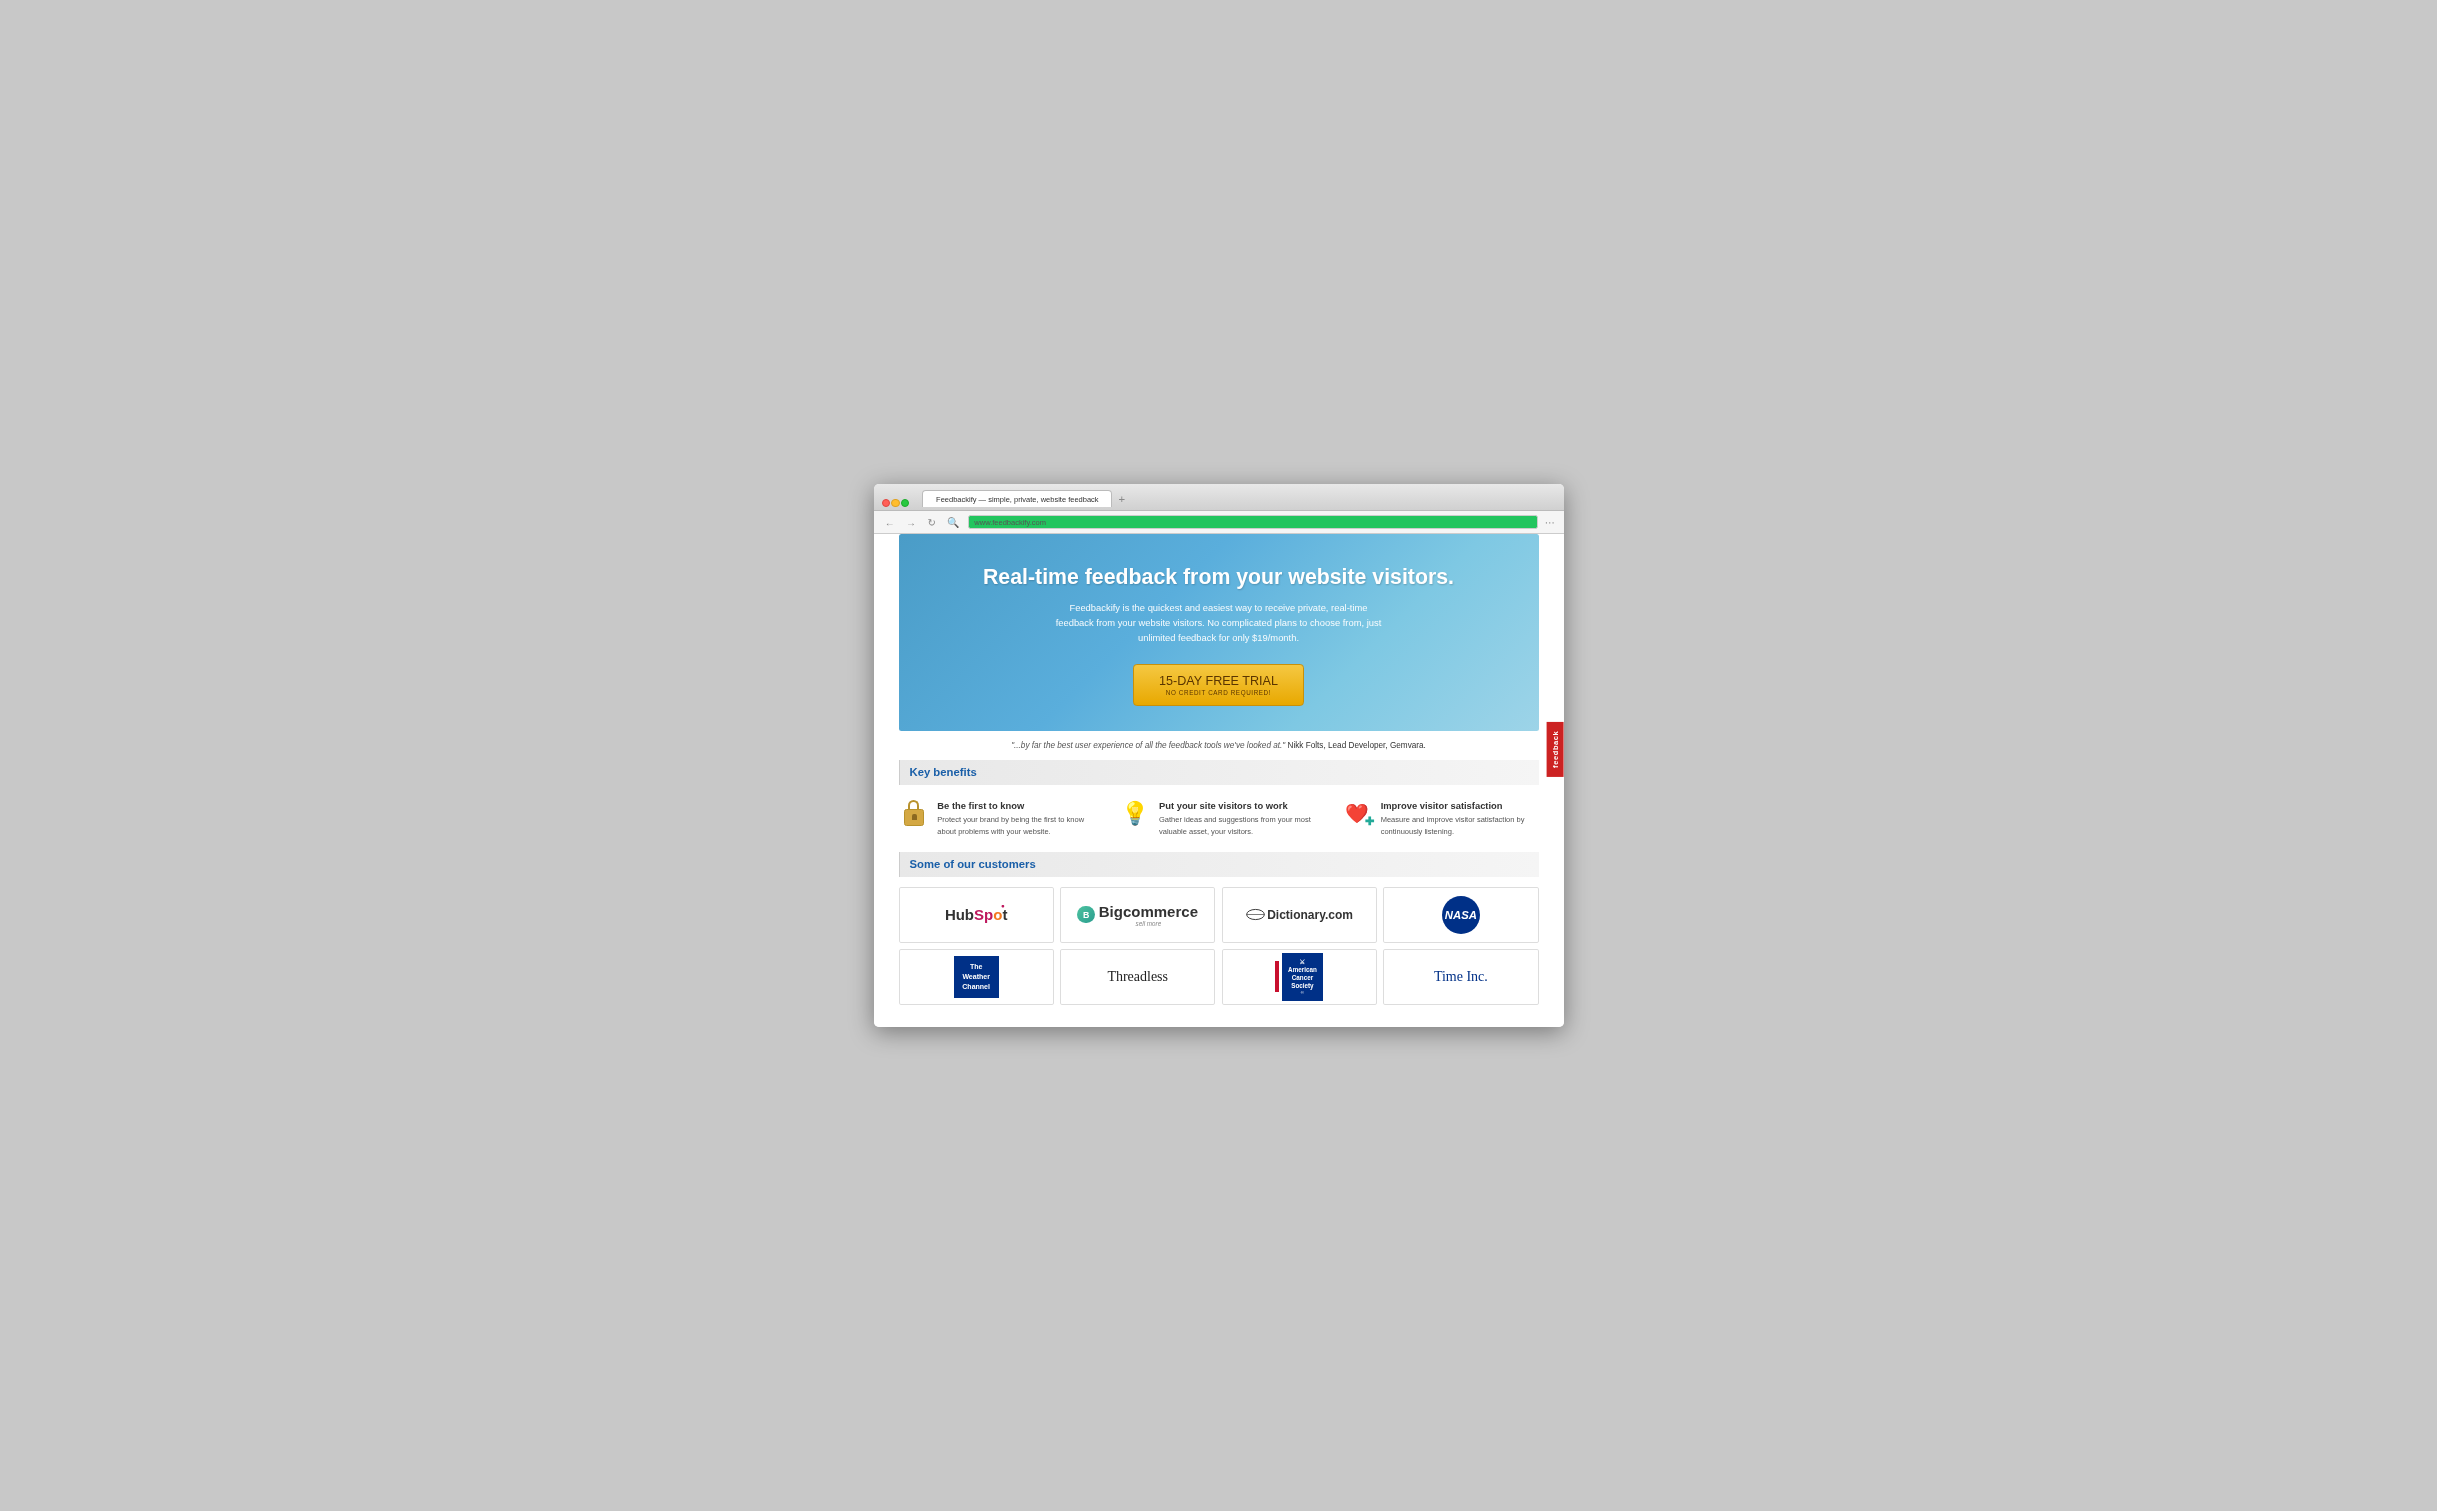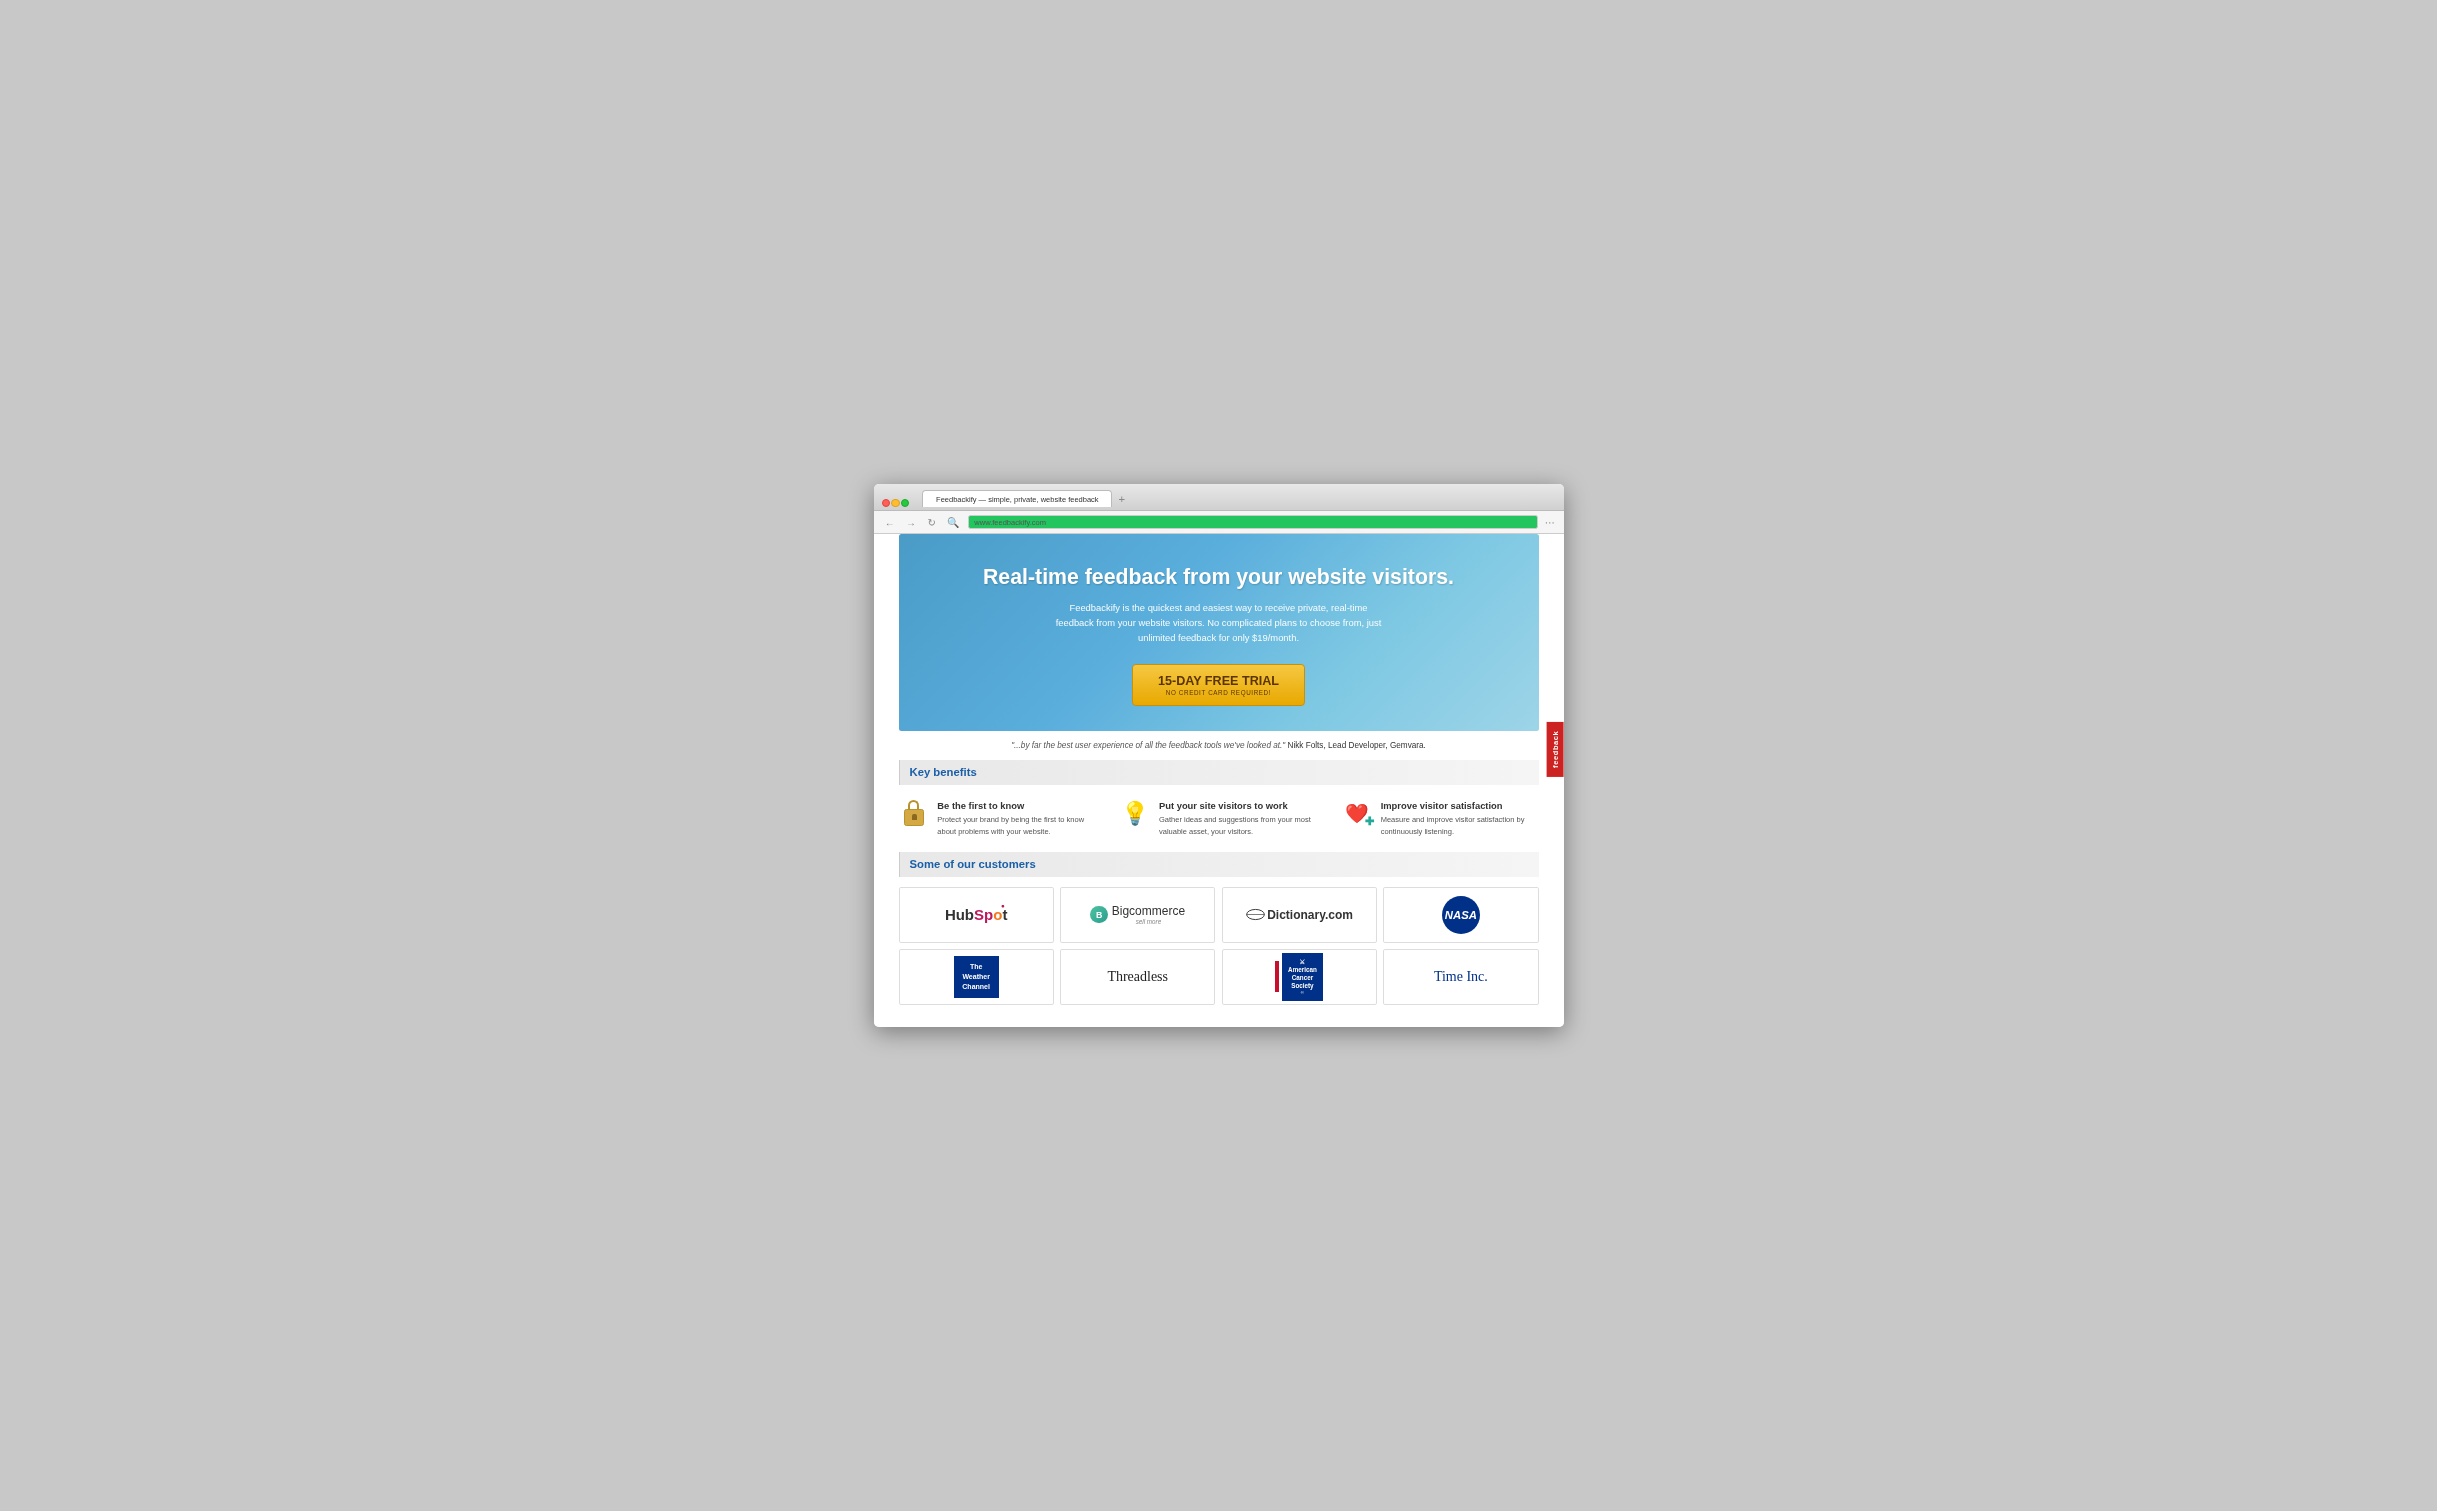--- a/index.html
+++ b/index.html
@@ -152,7 +152,7 @@
 
     .cta-main {
       font-size: 12.6px;
-      font-weight: bold;
+      font-weight: normal;
       color: #5a3500;
       display: block;
     }

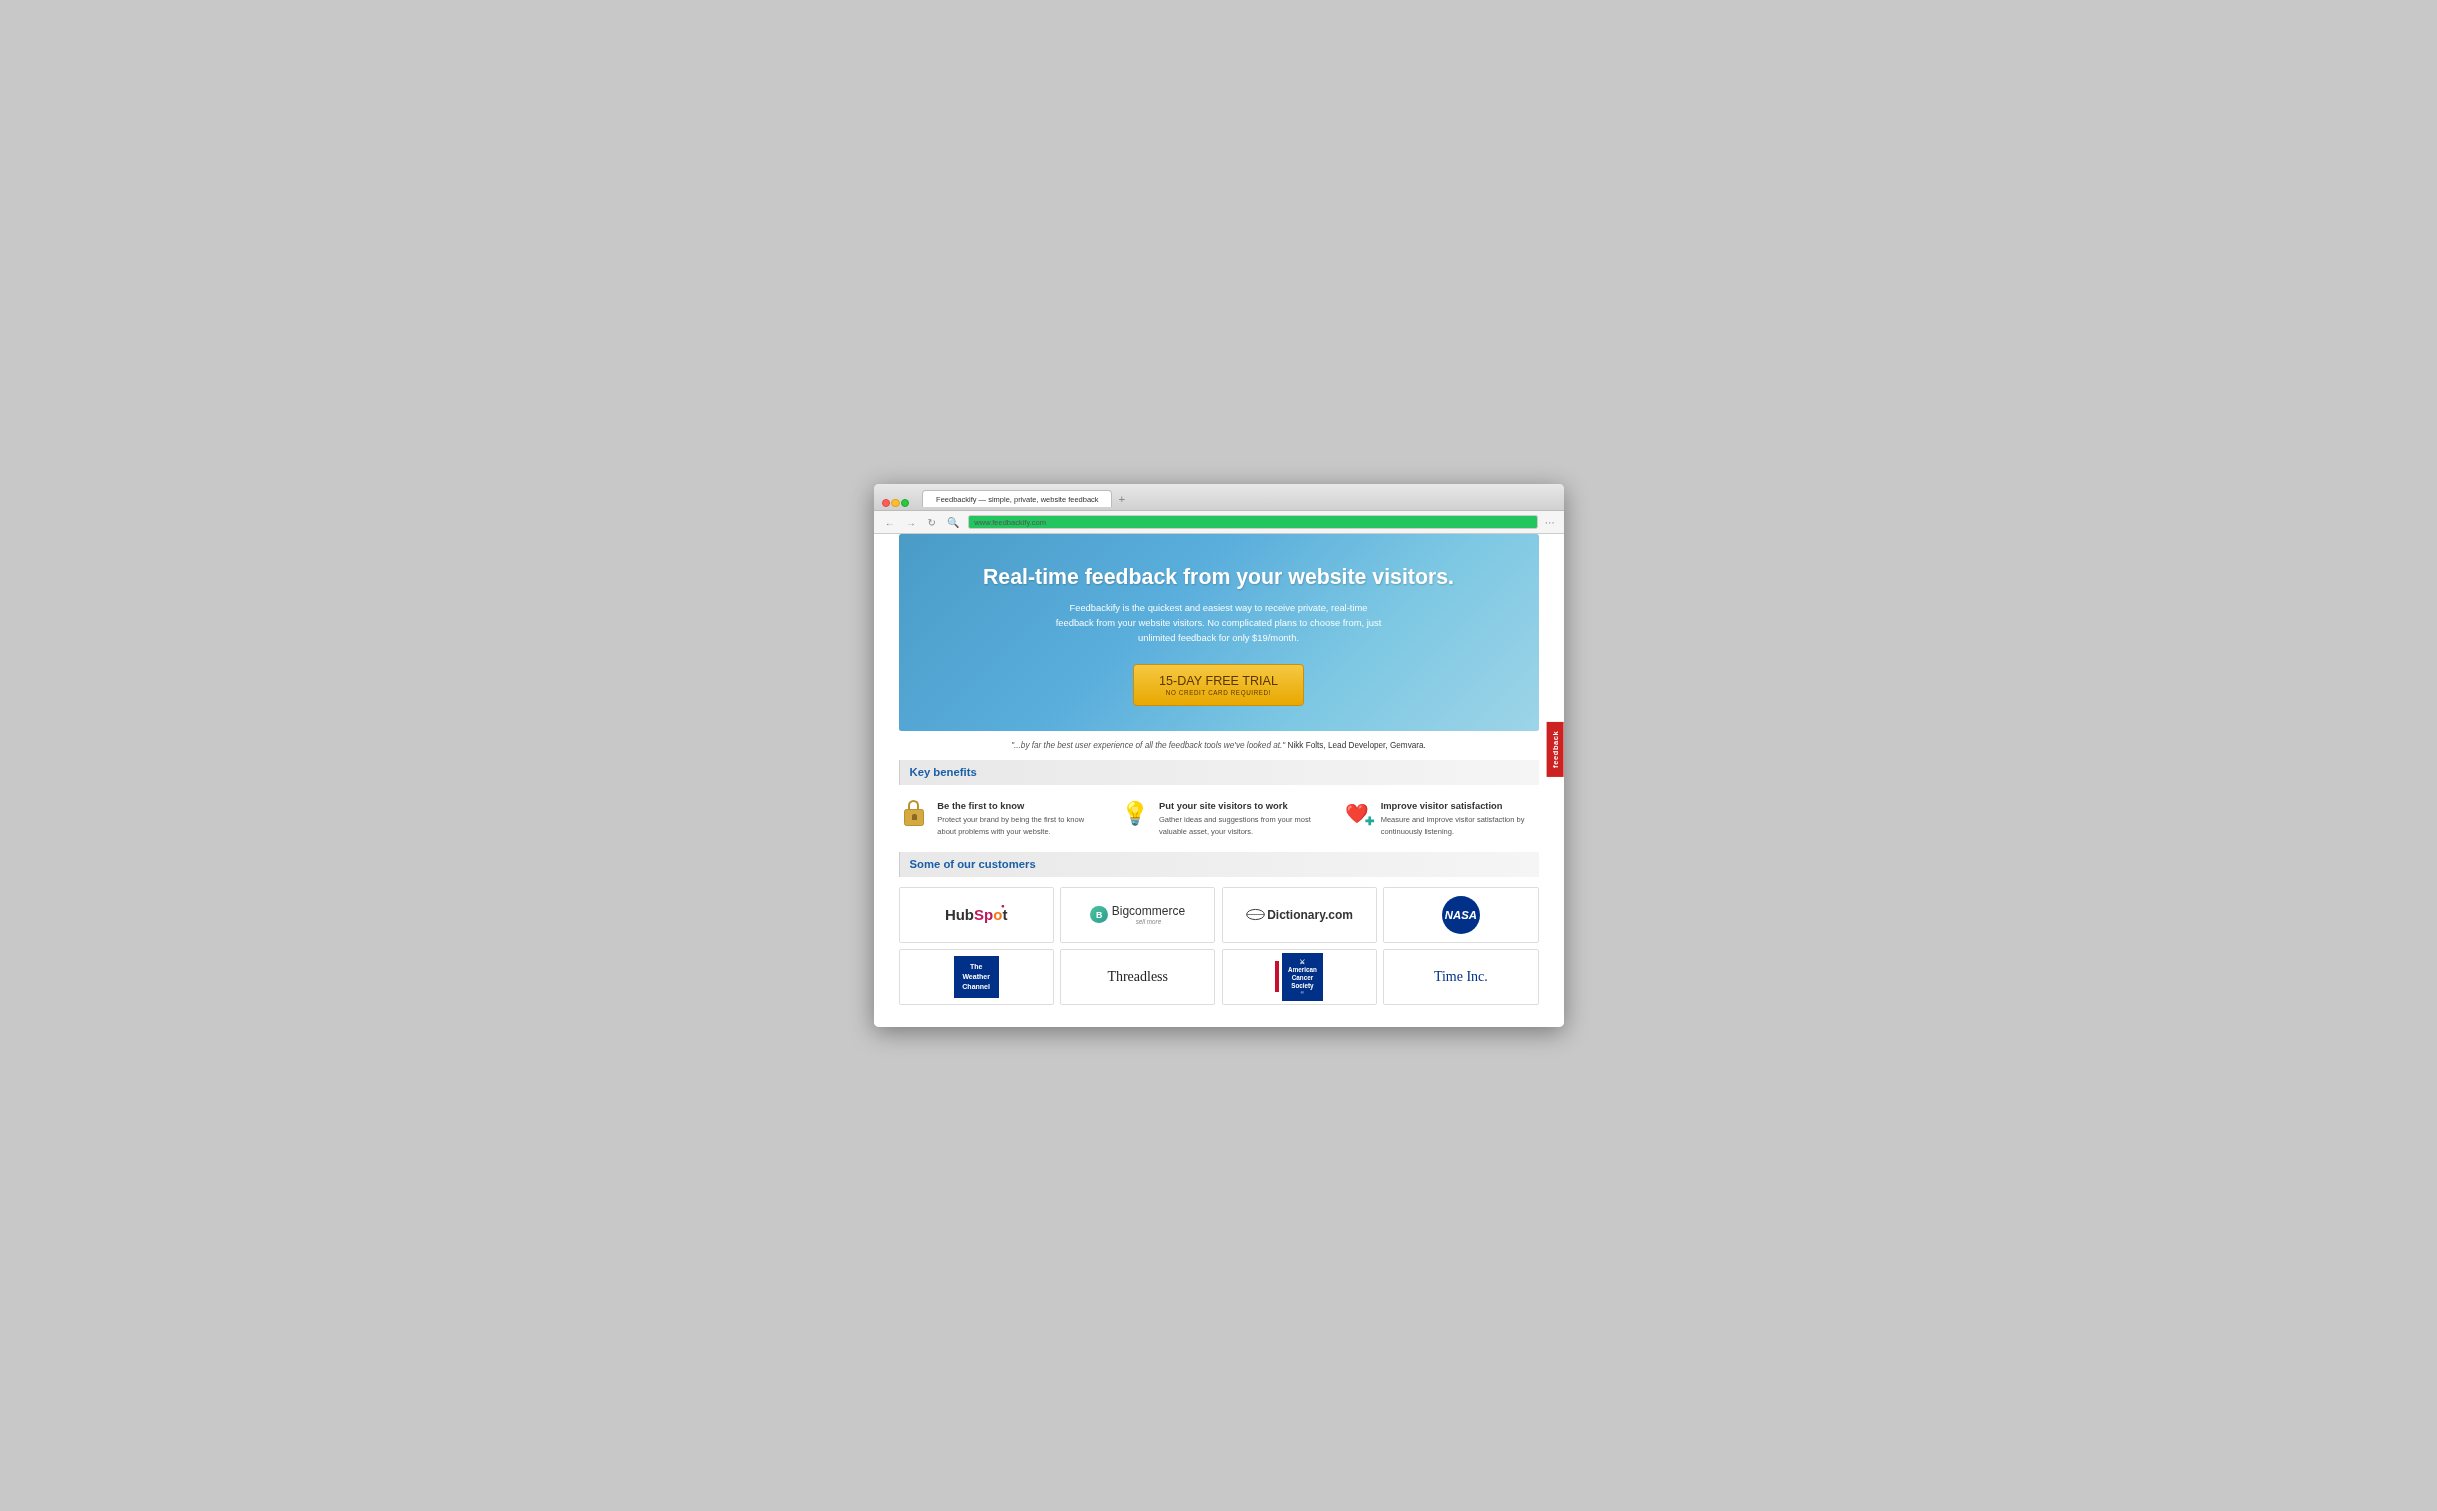--- a/index.html
+++ b/index.html
@@ -424,7 +424,7 @@
             <div style="display:flex;align-items:center;gap:3.8px;">
               <div style="width:17.6px;height:17.6px;background:linear-gradient(135deg,#4ec3a0,#2a9d8f);border-radius:50%;display:flex;align-items:center;justify-content:center;color:white;font-weight:bold;font-size:8.8px;">B</div>
               <div>
-                <div style="font-size:12px;font-weight:normal;color:#333;">Bigcommerce</div>
+                <div style="font-size:15px;font-weight:bold;color:#333;">Bigcommerce</div>
                 <div style="font-size:6.3px;color:#888;font-style:italic;">sell more</div>
               </div>
             </div>

